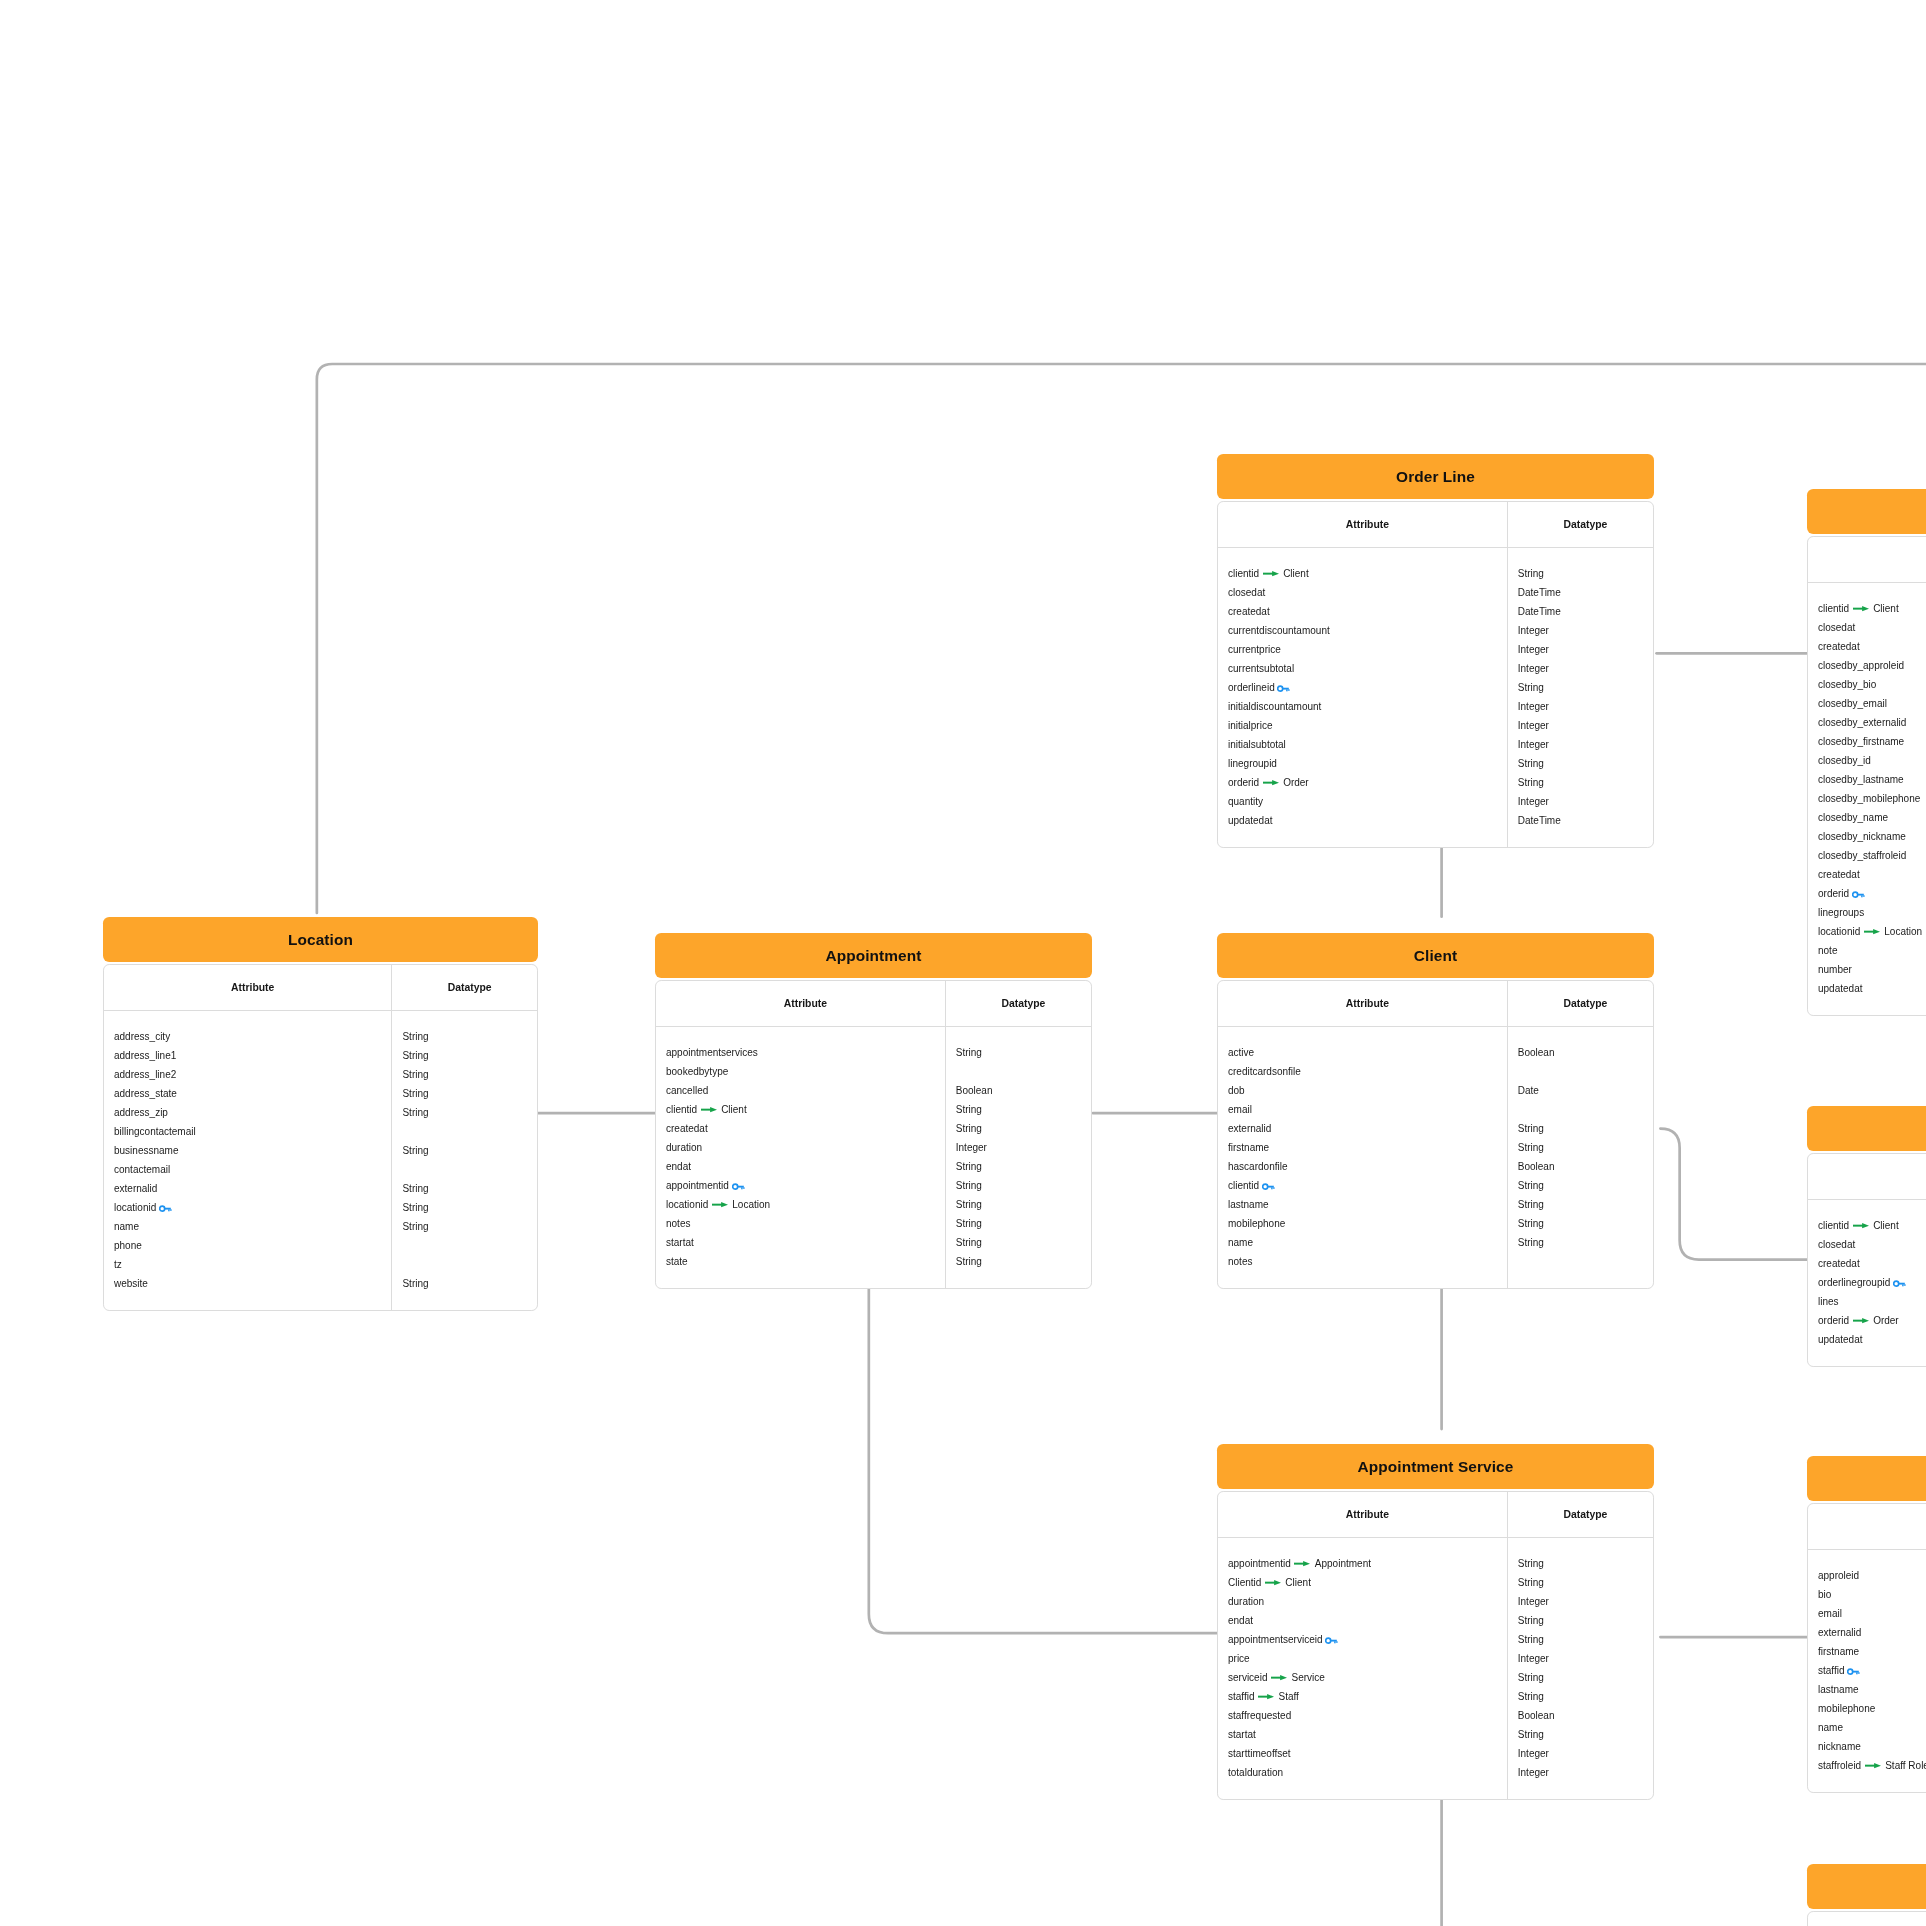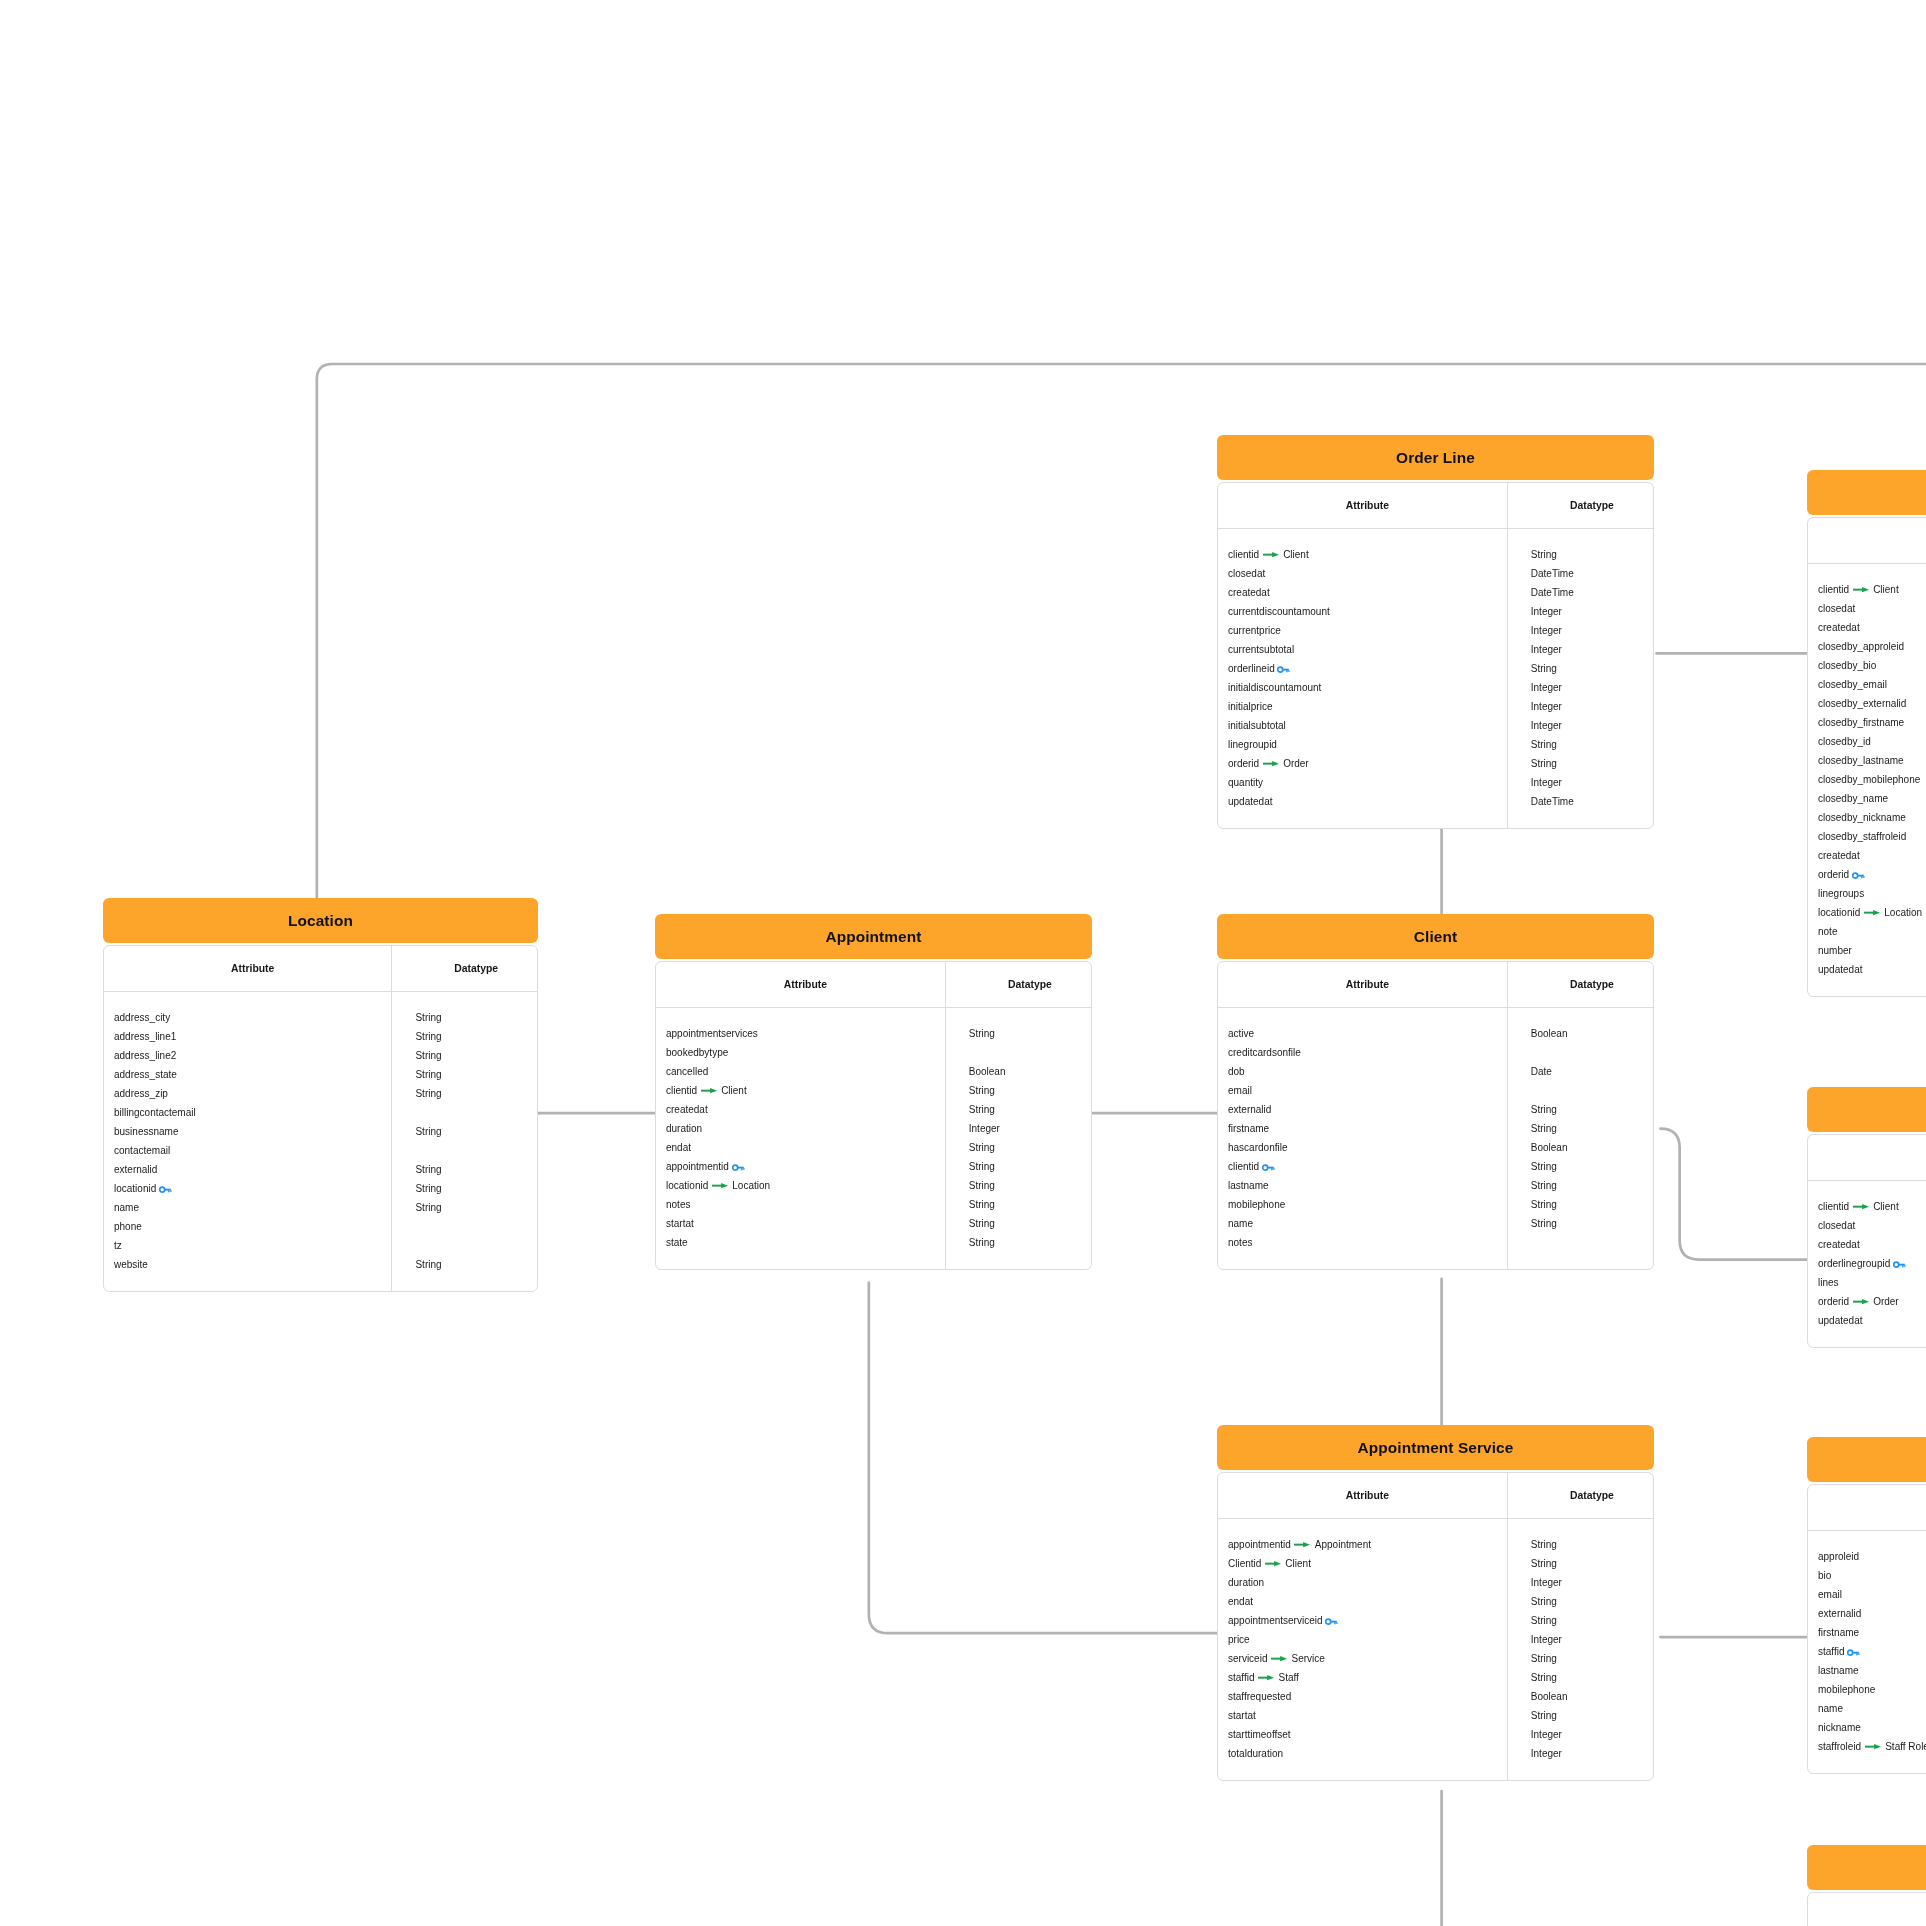--- a/index.html
+++ b/index.html
@@ -18,7 +18,7 @@
   #wires path{fill:none;stroke:#b2b2b2;stroke-width:7;stroke-linecap:round;stroke-linejoin:round;}
 
   
-  .entity{position:absolute;}
+  .entity{position:absolute;margin-top:19px;}
   .entity .ehead{
     background:#fda52a;border-radius:6.2px;height:45px;
     display:flex;align-items:center;justify-content:center;

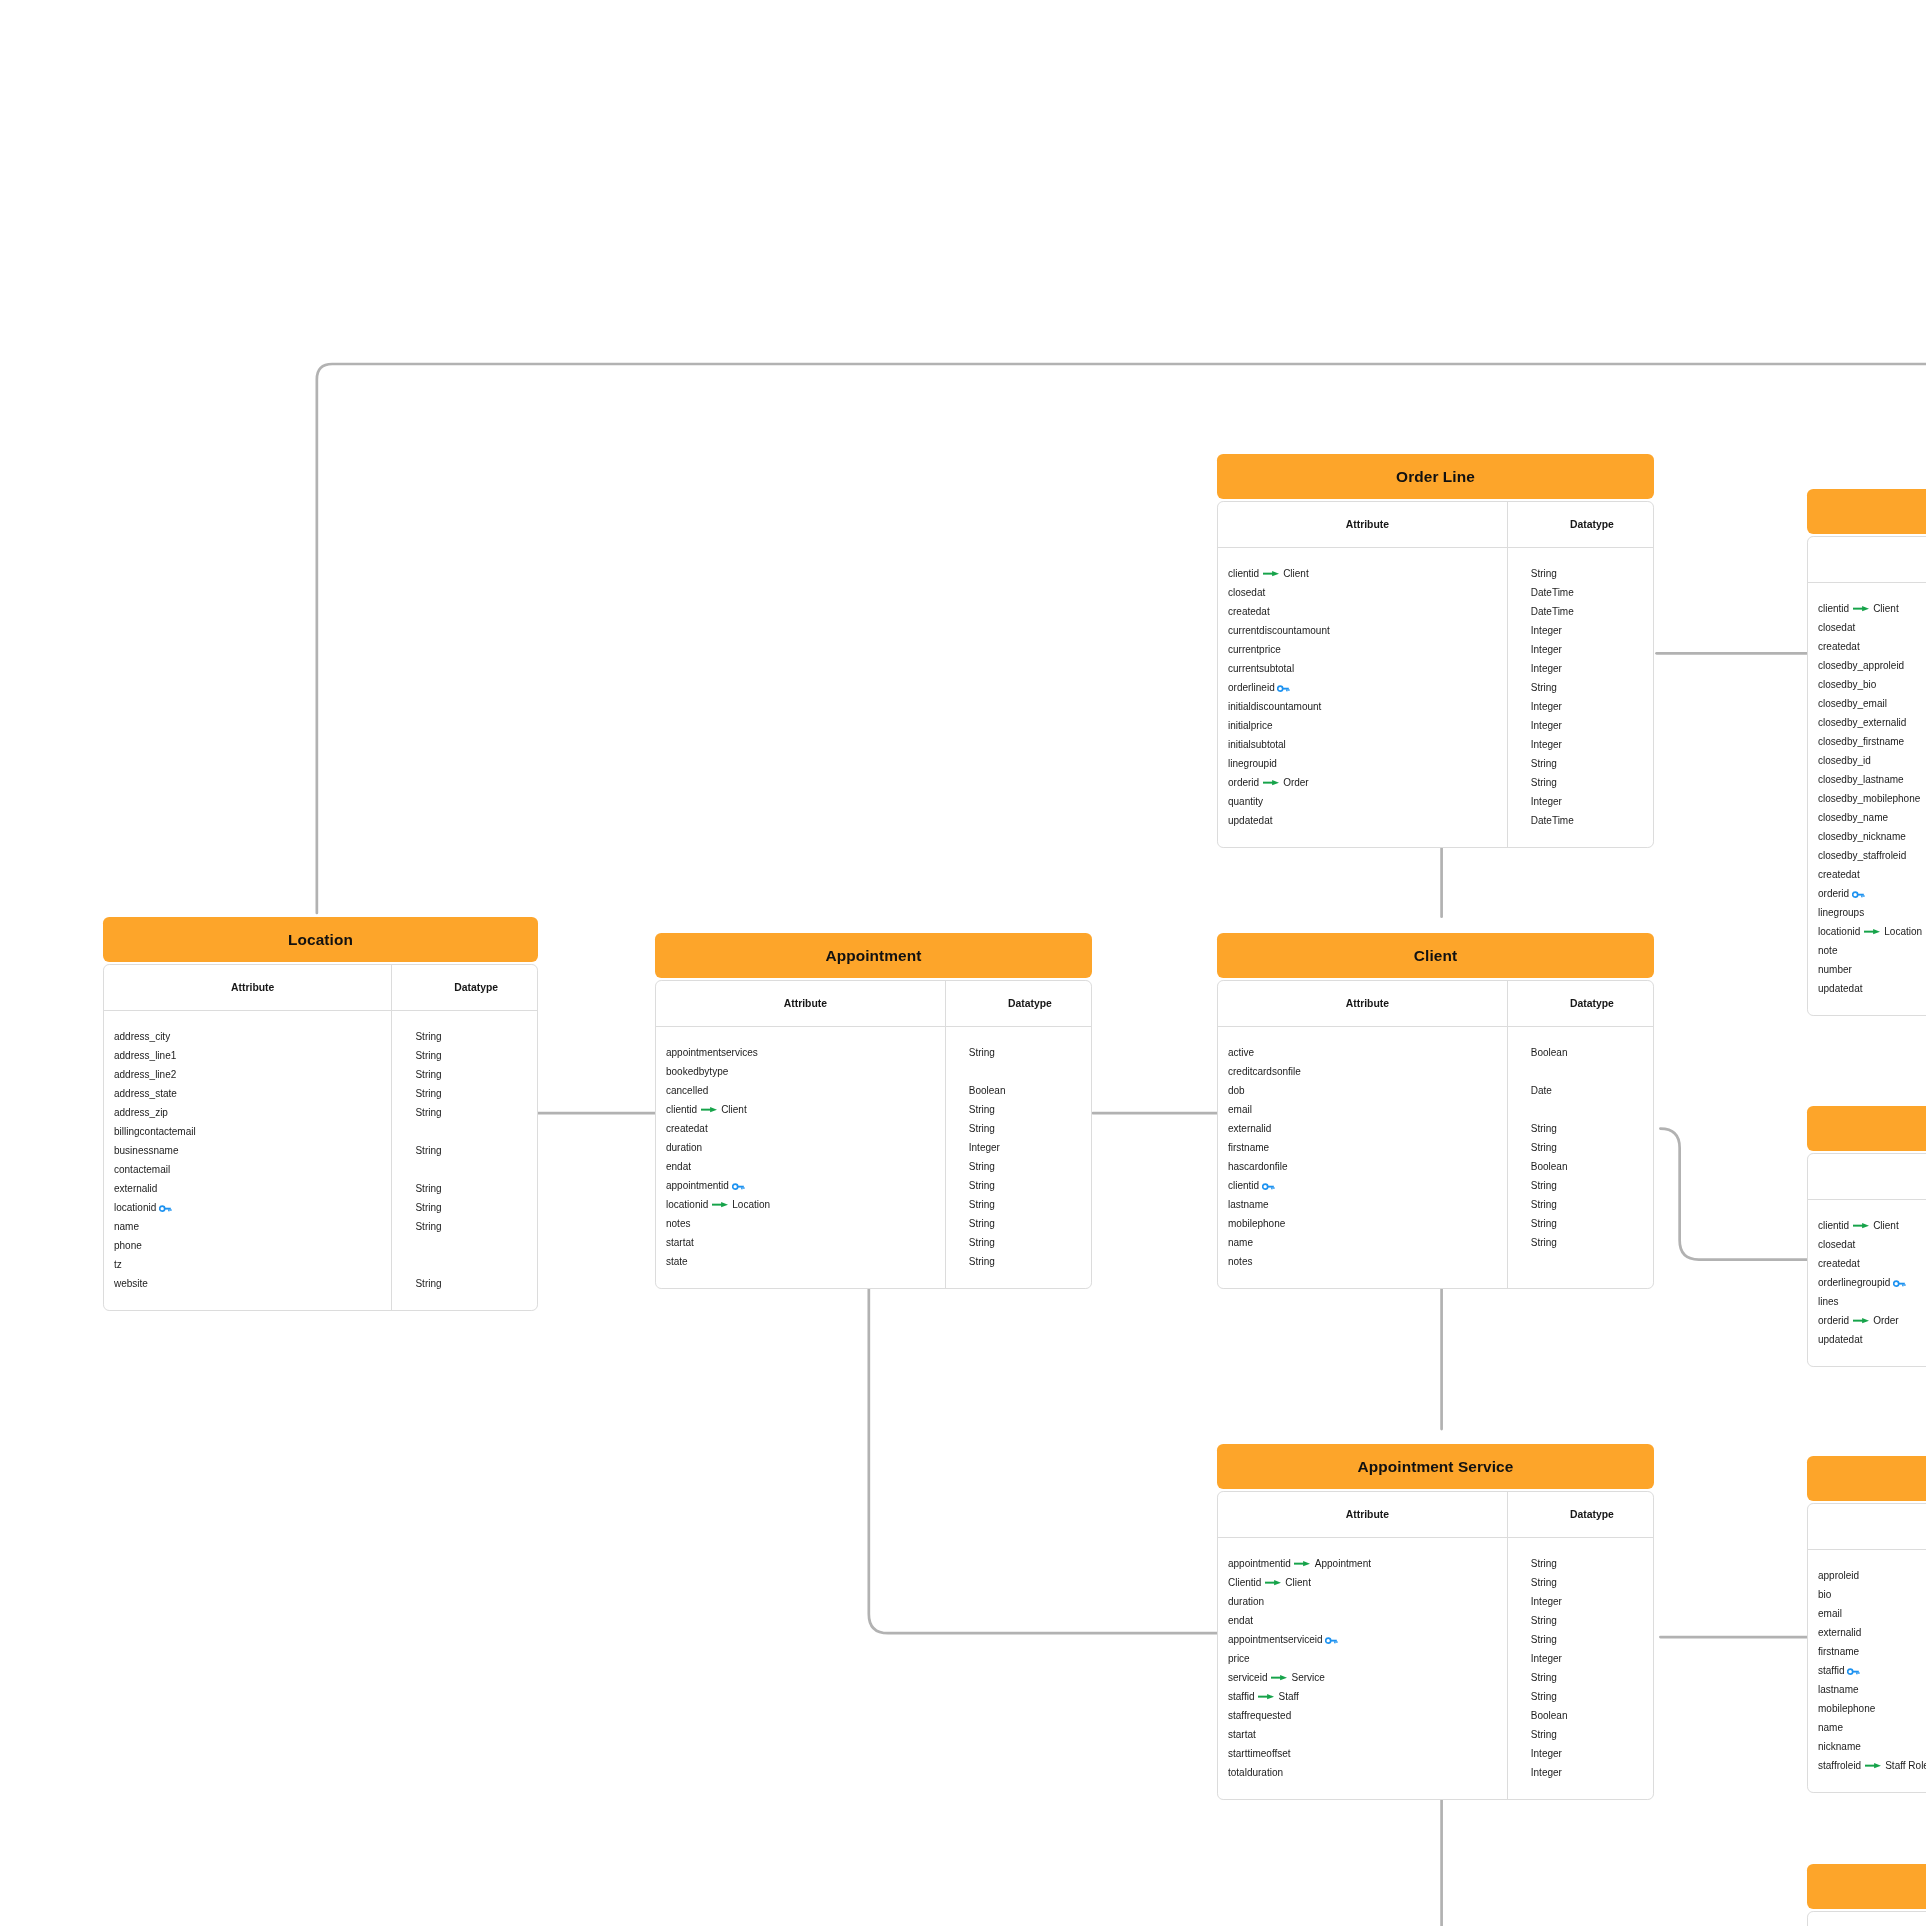--- a/index.html
+++ b/index.html
@@ -33,7 +33,7 @@
     text-align:center;font-size:10.4px;font-weight:700;color:#171717;
     padding:17px 0 17px 10px;border-bottom:0.8px solid #dcdcdc;vertical-align:middle;
   }
-  .entity th.dt,.entity td.dt{border-left:0.8px solid #dcdcdc;padding-left:23px;}
+  .entity th.dt,.entity td.dt{border-left:0.8px solid #dcdcdc;padding-left:10px;}
   .entity td{
     font-size:10px;color:#1b1b1b;padding:0 0 0 10px;vertical-align:top;
     line-height:19px;white-space:nowrap;

